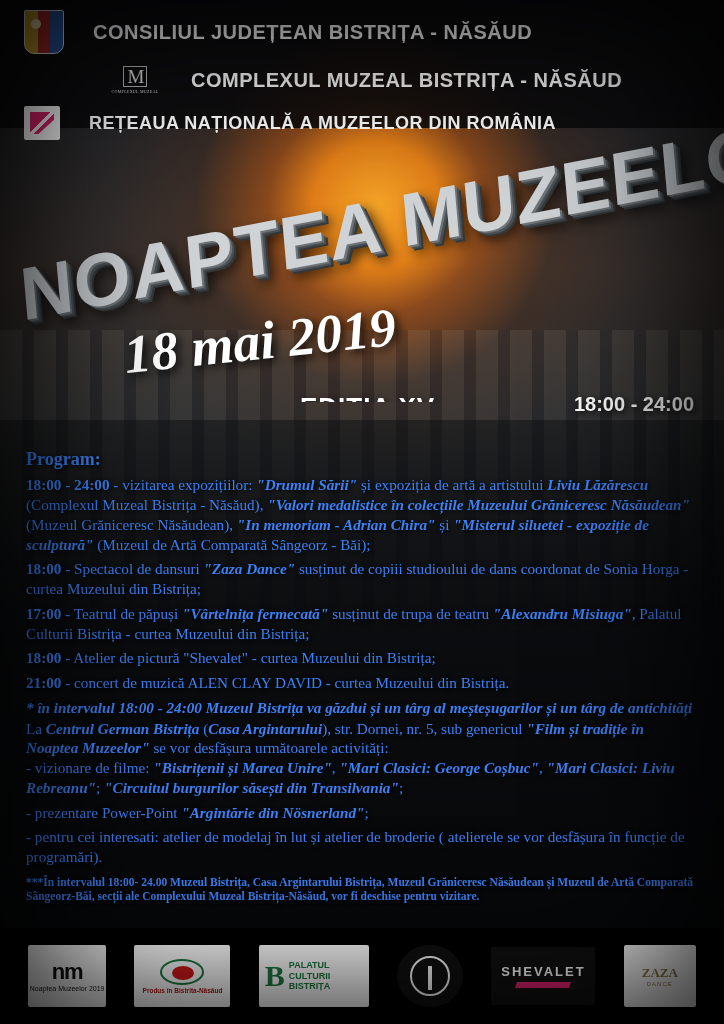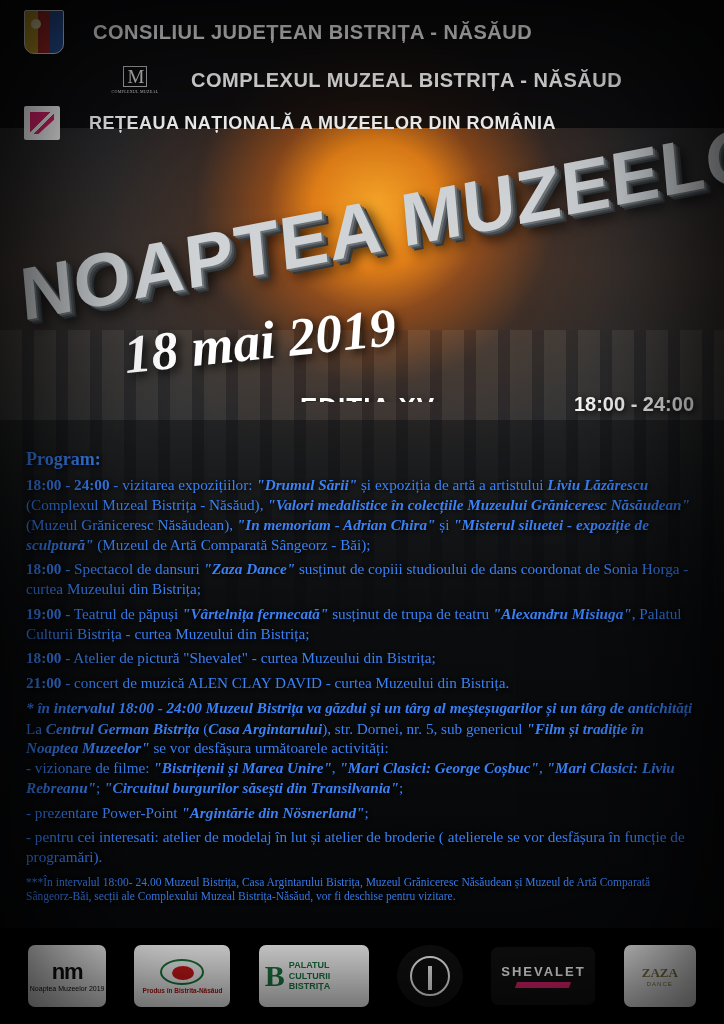--- a/index.html
+++ b/index.html
@@ -241,7 +241,7 @@
     <div id="program-items">
         <div class="p-item"><span class="t">18:00 - 24:00</span><span> - vizitarea expozițiilor:  </span><span class="i">"Drumul Sării"</span><span> și expoziția de artă a artistului </span><span class="i">Liviu Lăzărescu</span><span> (Complexul Muzeal Bistrița - Năsăud), </span><span class="i">"Valori medalistice în colecțiile Muzeului Grăniceresc Năsăudean"</span><span> (Muzeul Grăniceresc Năsăudean), </span><span class="i">"In memoriam - Adrian Chira"</span><span> și </span><span class="i">"Misterul siluetei - expoziție de sculptură"</span><span> (Muzeul de Artă Comparată Sângeorz - Băi);</span></div>
         <div class="p-item"><span class="t">18:00</span><span> - Spectacol de dansuri </span><span class="i">"Zaza Dance"</span><span> susținut de copiii studioului de dans coordonat de Sonia Horga - curtea Muzeului din Bistrița;</span></div>
-        <div class="p-item"><span class="t">19:00</span><span> - Teatrul de păpuși </span><span class="i">"Vârtelnița fermecată"</span><span> susținut de trupa de teatru </span><span class="i">"Alexandru Misiuga"</span><span>, Palatul Culturii Bistrița - curtea Muzeului din Bistrița;</span></div>
+        <div class="p-item"><span class="t">17:00</span><span> - Teatrul de păpuși </span><span class="i">"Vârtelnița fermecată"</span><span> susținut de trupa de teatru </span><span class="i">"Alexandru Misiuga"</span><span>, Palatul Culturii Bistrița - curtea Muzeului din Bistrița;</span></div>
         <div class="p-item"><span class="t">18:00</span><span> - Atelier de pictură "Shevalet" - curtea Muzeului din Bistrița;</span></div>
         <div class="p-item"><span class="t">21:00</span><span> - concert de muzică ALEN CLAY DAVID - curtea Muzeului din Bistrița.</span></div>
       </div>

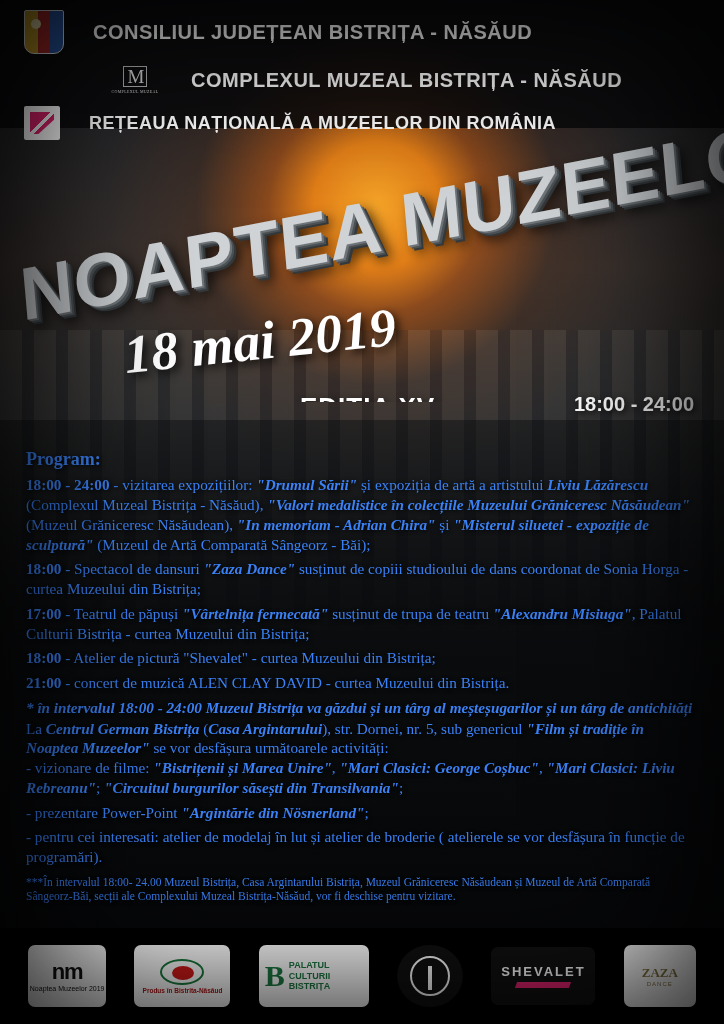--- a/index.html
+++ b/index.html
@@ -164,7 +164,7 @@
   .sub-line { margin-top: 1px; }
   .footnote {
     margin-top: 8px;
-    font-size: 11.5px; font-weight: normal; line-height: 1.22;
+    font-size: 11.5px; font-weight: bold; line-height: 1.22;
   }
 
   

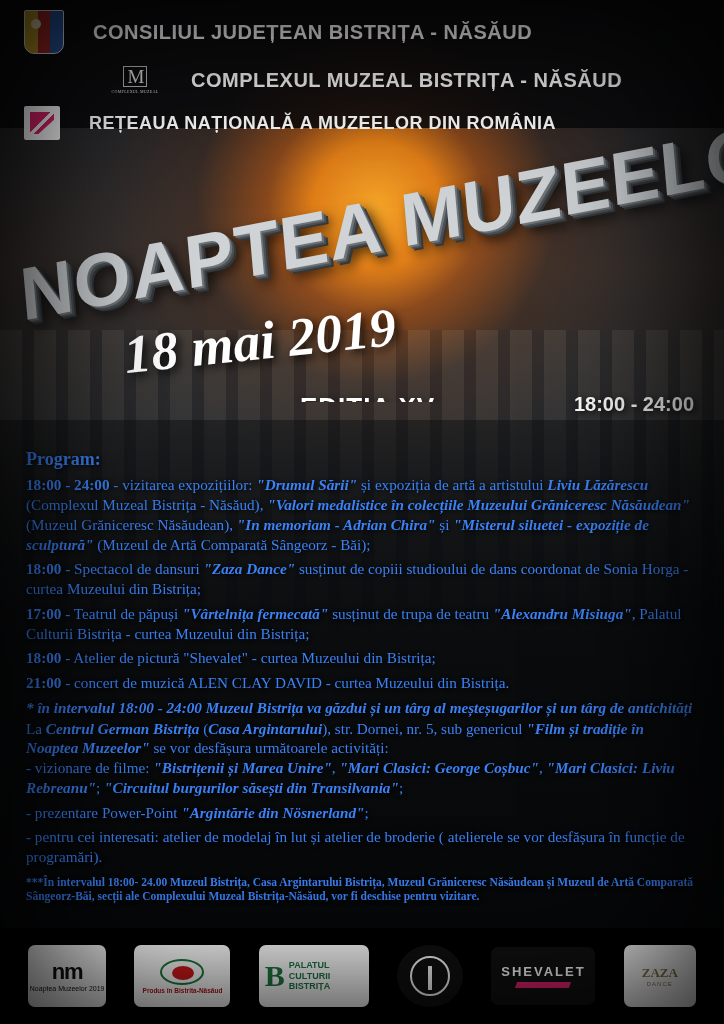--- a/index.html
+++ b/index.html
@@ -175,7 +175,7 @@
     padding: 0 14px;
   }
   .logo-box {
-    background: #fff; border-radius: 7px;
+    background: #fff; border-radius: 2px;
     display: flex; align-items: center; justify-content: center;
     color: #111; font-family: "Liberation Sans", sans-serif;
     overflow: hidden;

